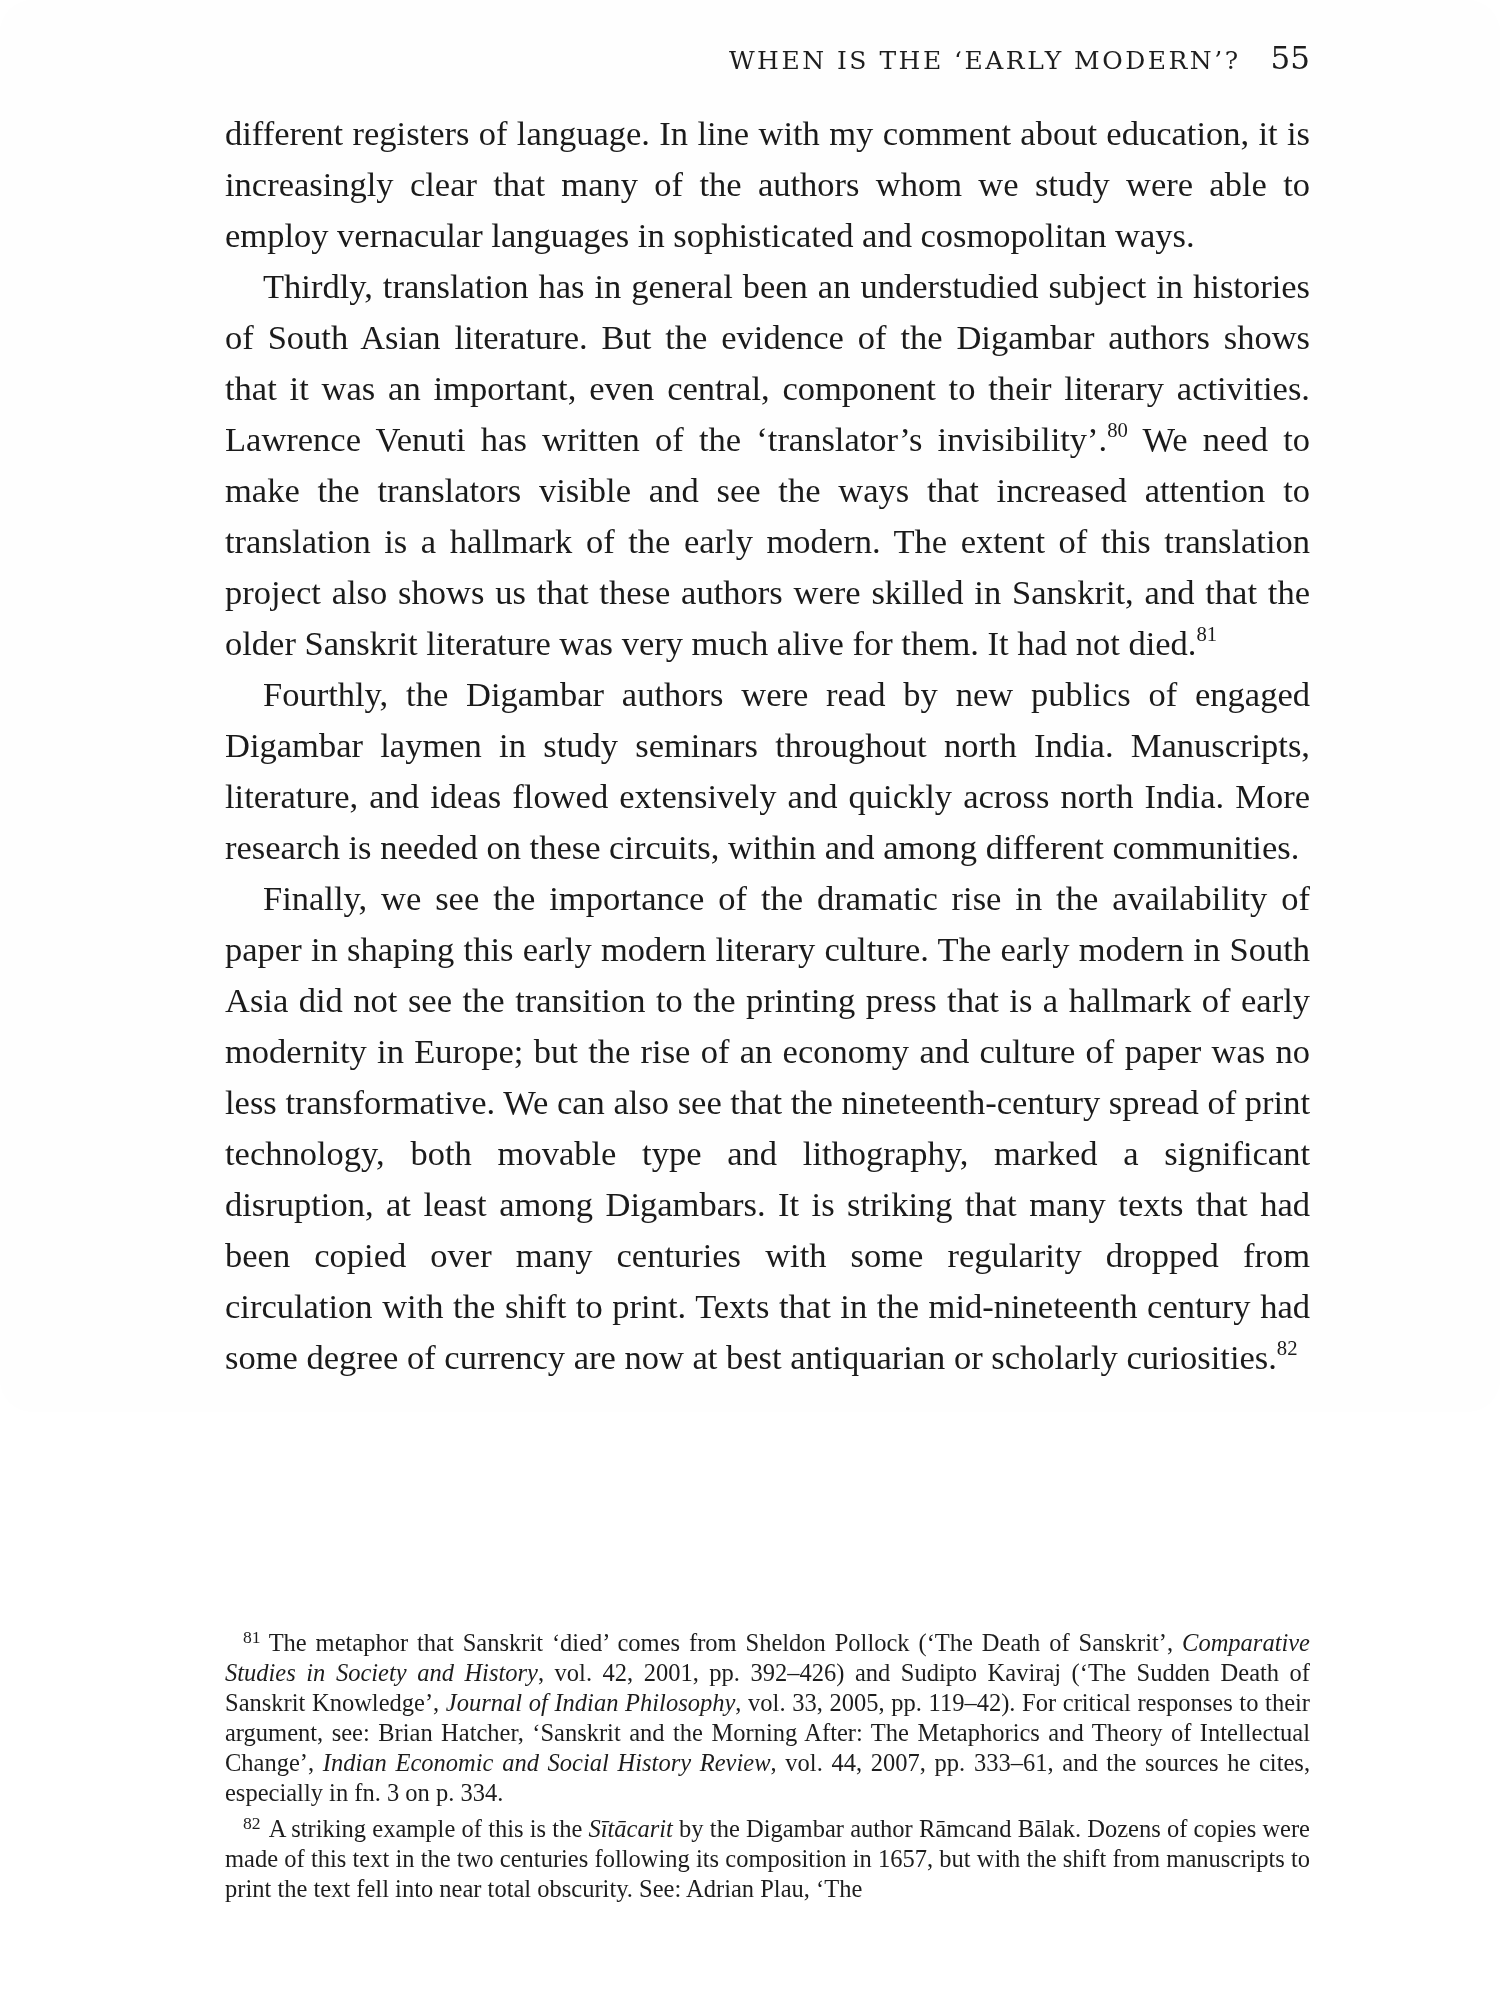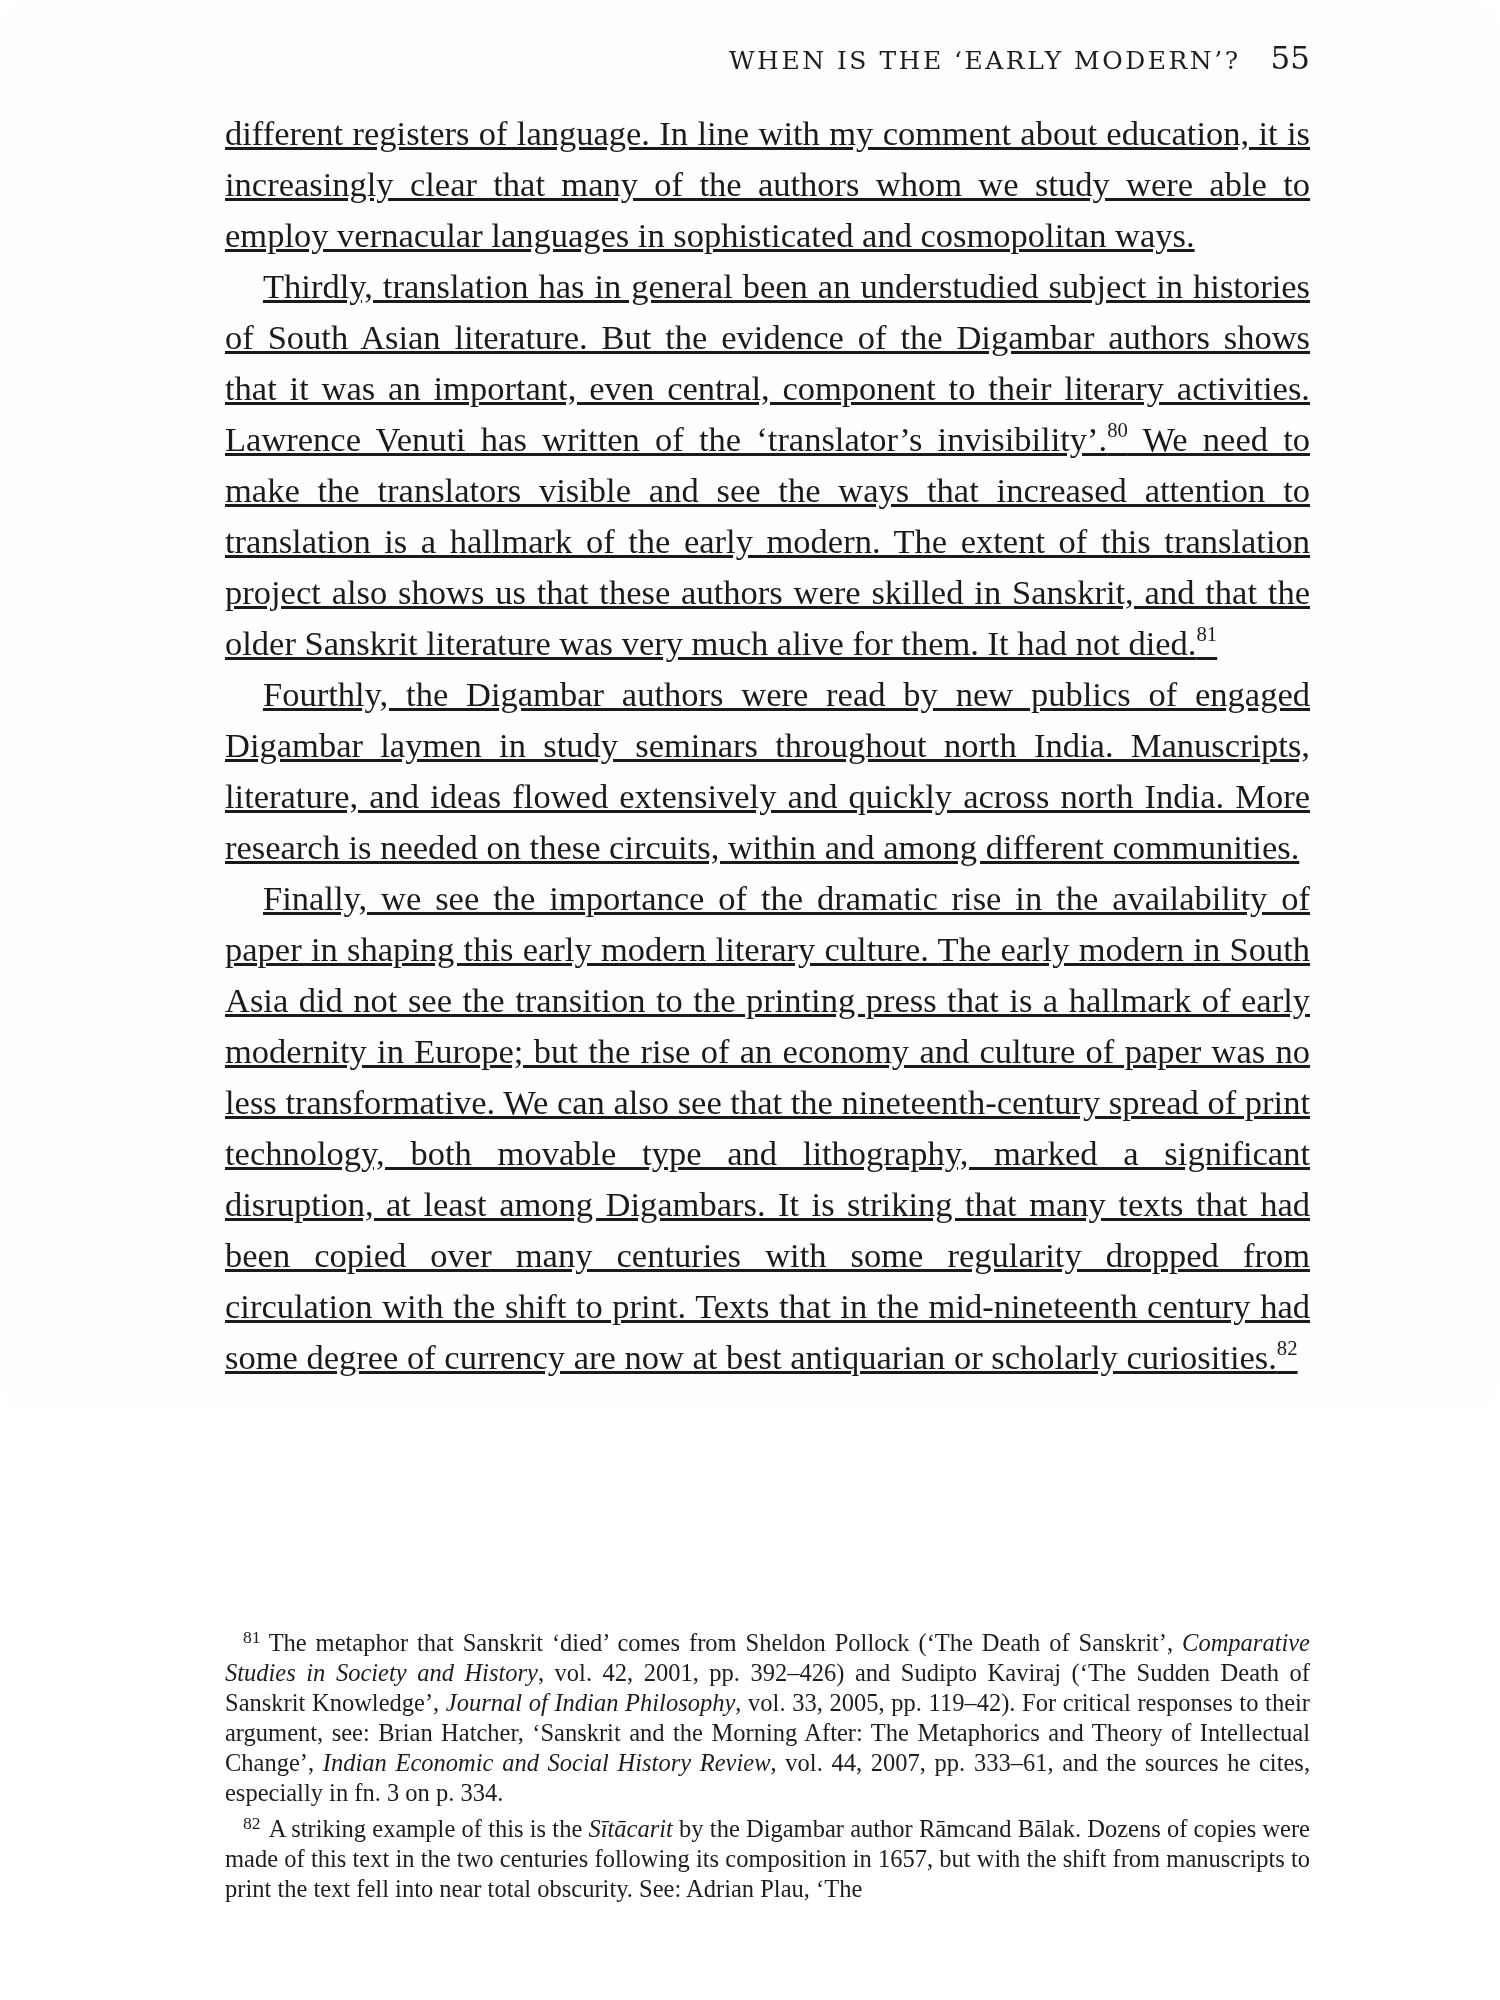--- a/index.html
+++ b/index.html
@@ -16,7 +16,7 @@
     font-family: "Liberation Serif", serif; color: #1b1b1b;
     font-size: 34.5px; line-height: 51px; text-align: justify;
   }
-  .body-text p { margin: 0; text-decoration: underline; }
+  .body-text p { margin: 0; }
   .body-text p.indent { text-indent: 38px; }
   sup { font-size: 0.6em; line-height: 0; vertical-align: 0.7em; }
   .footnotes {

